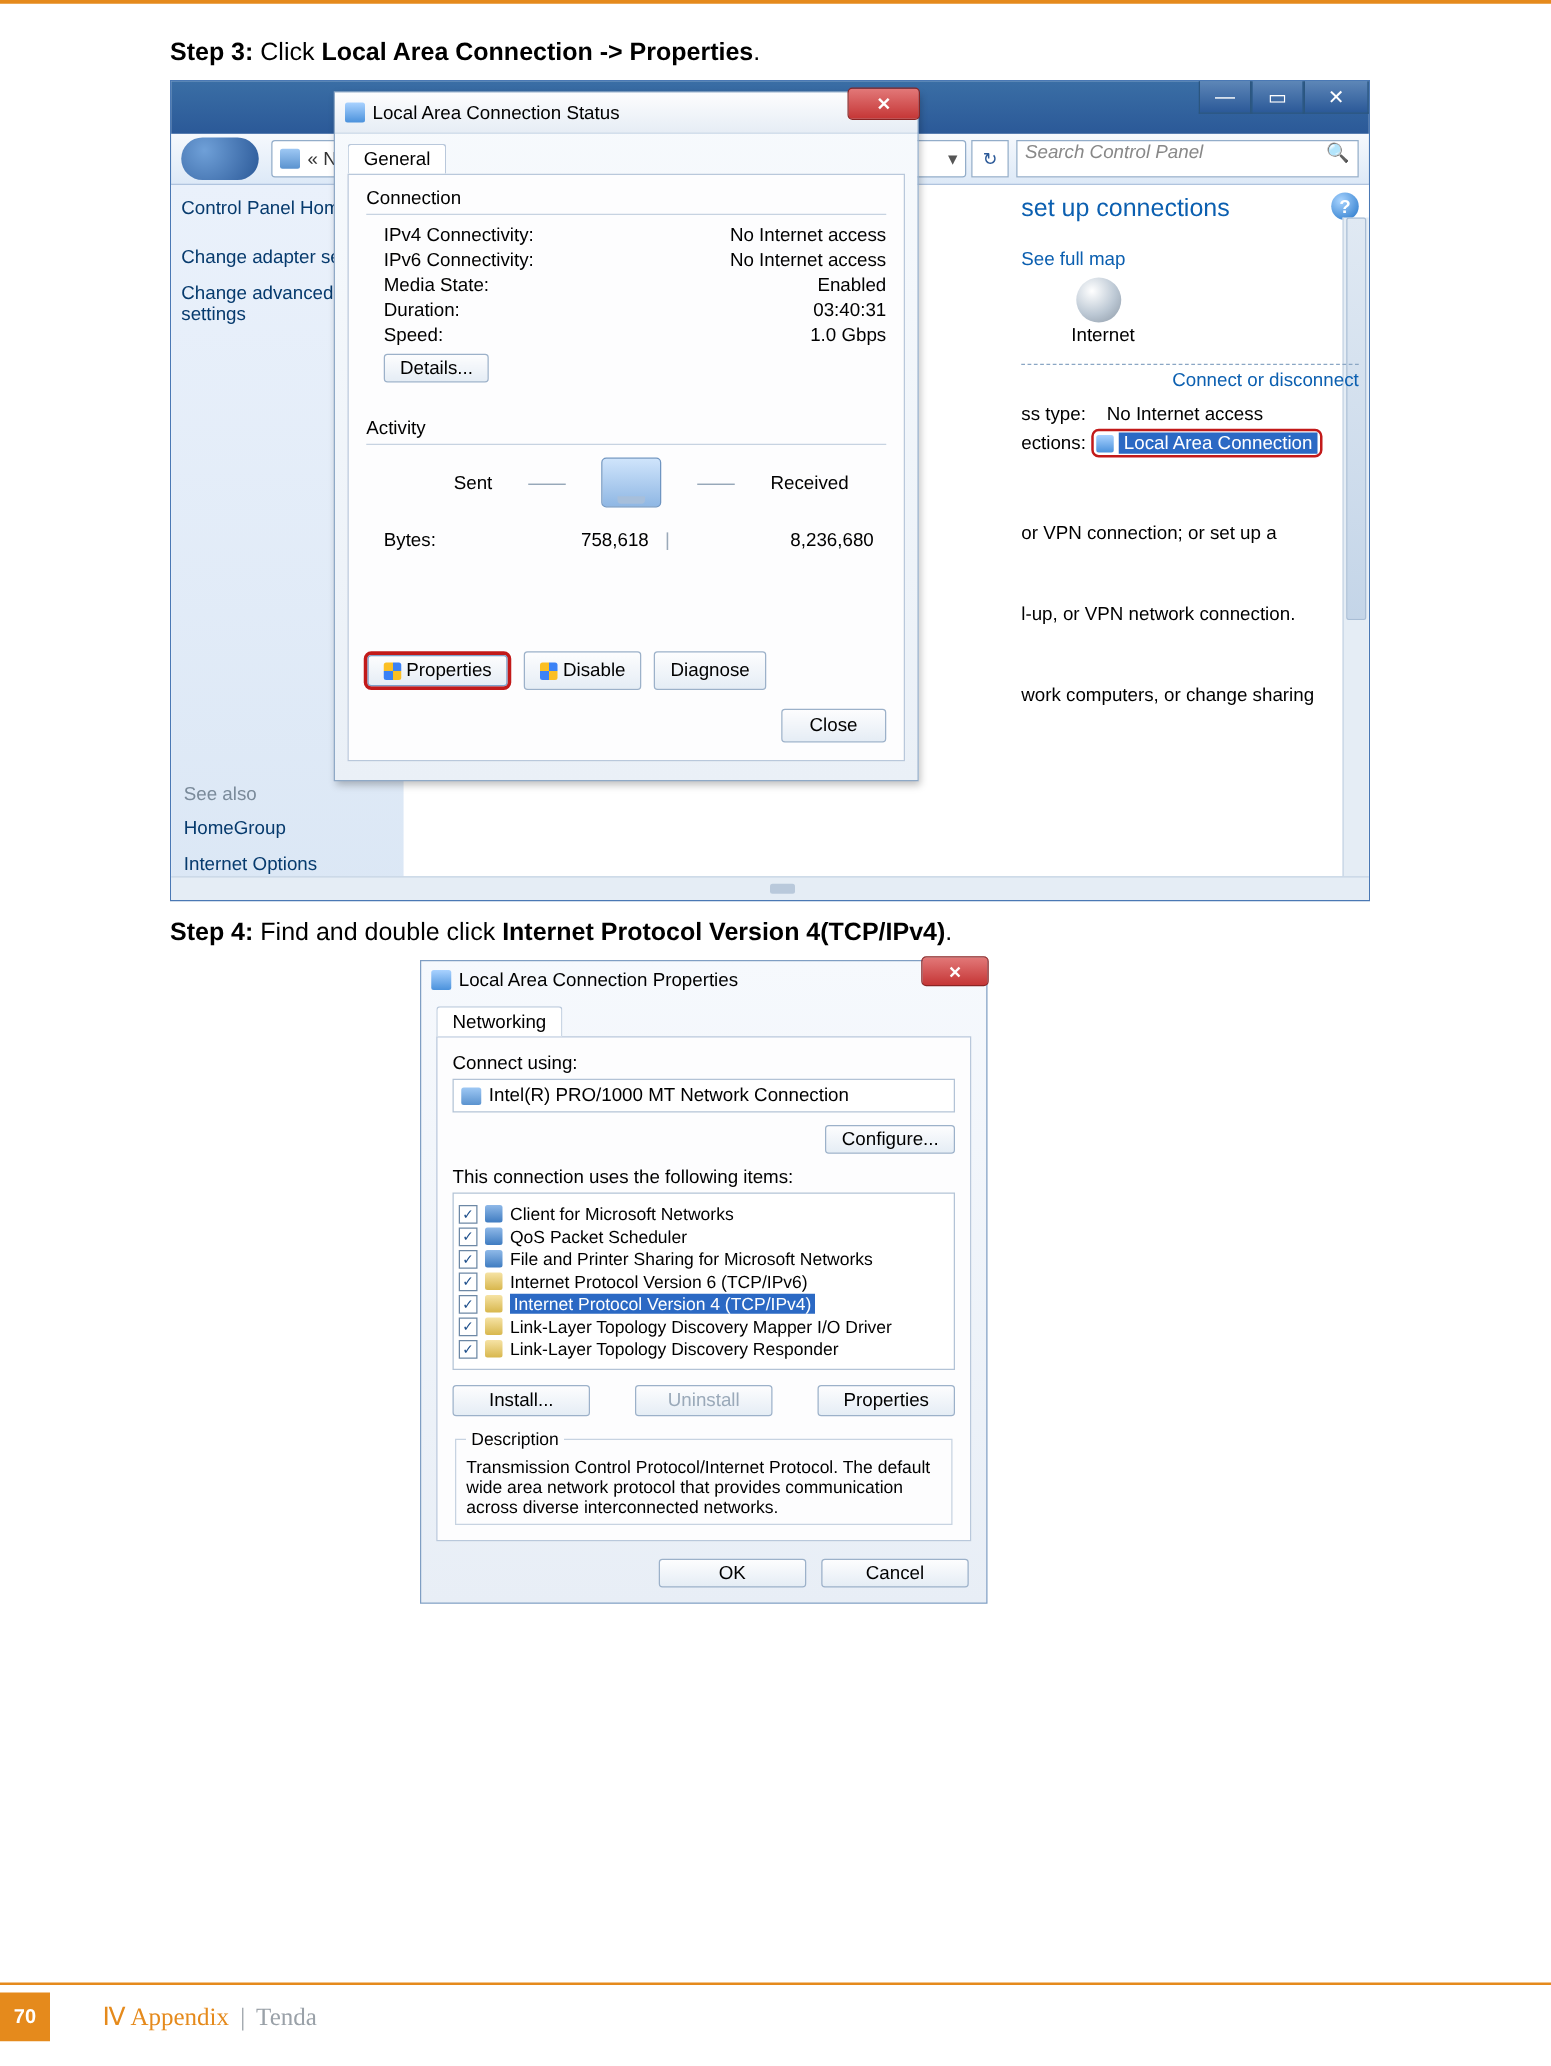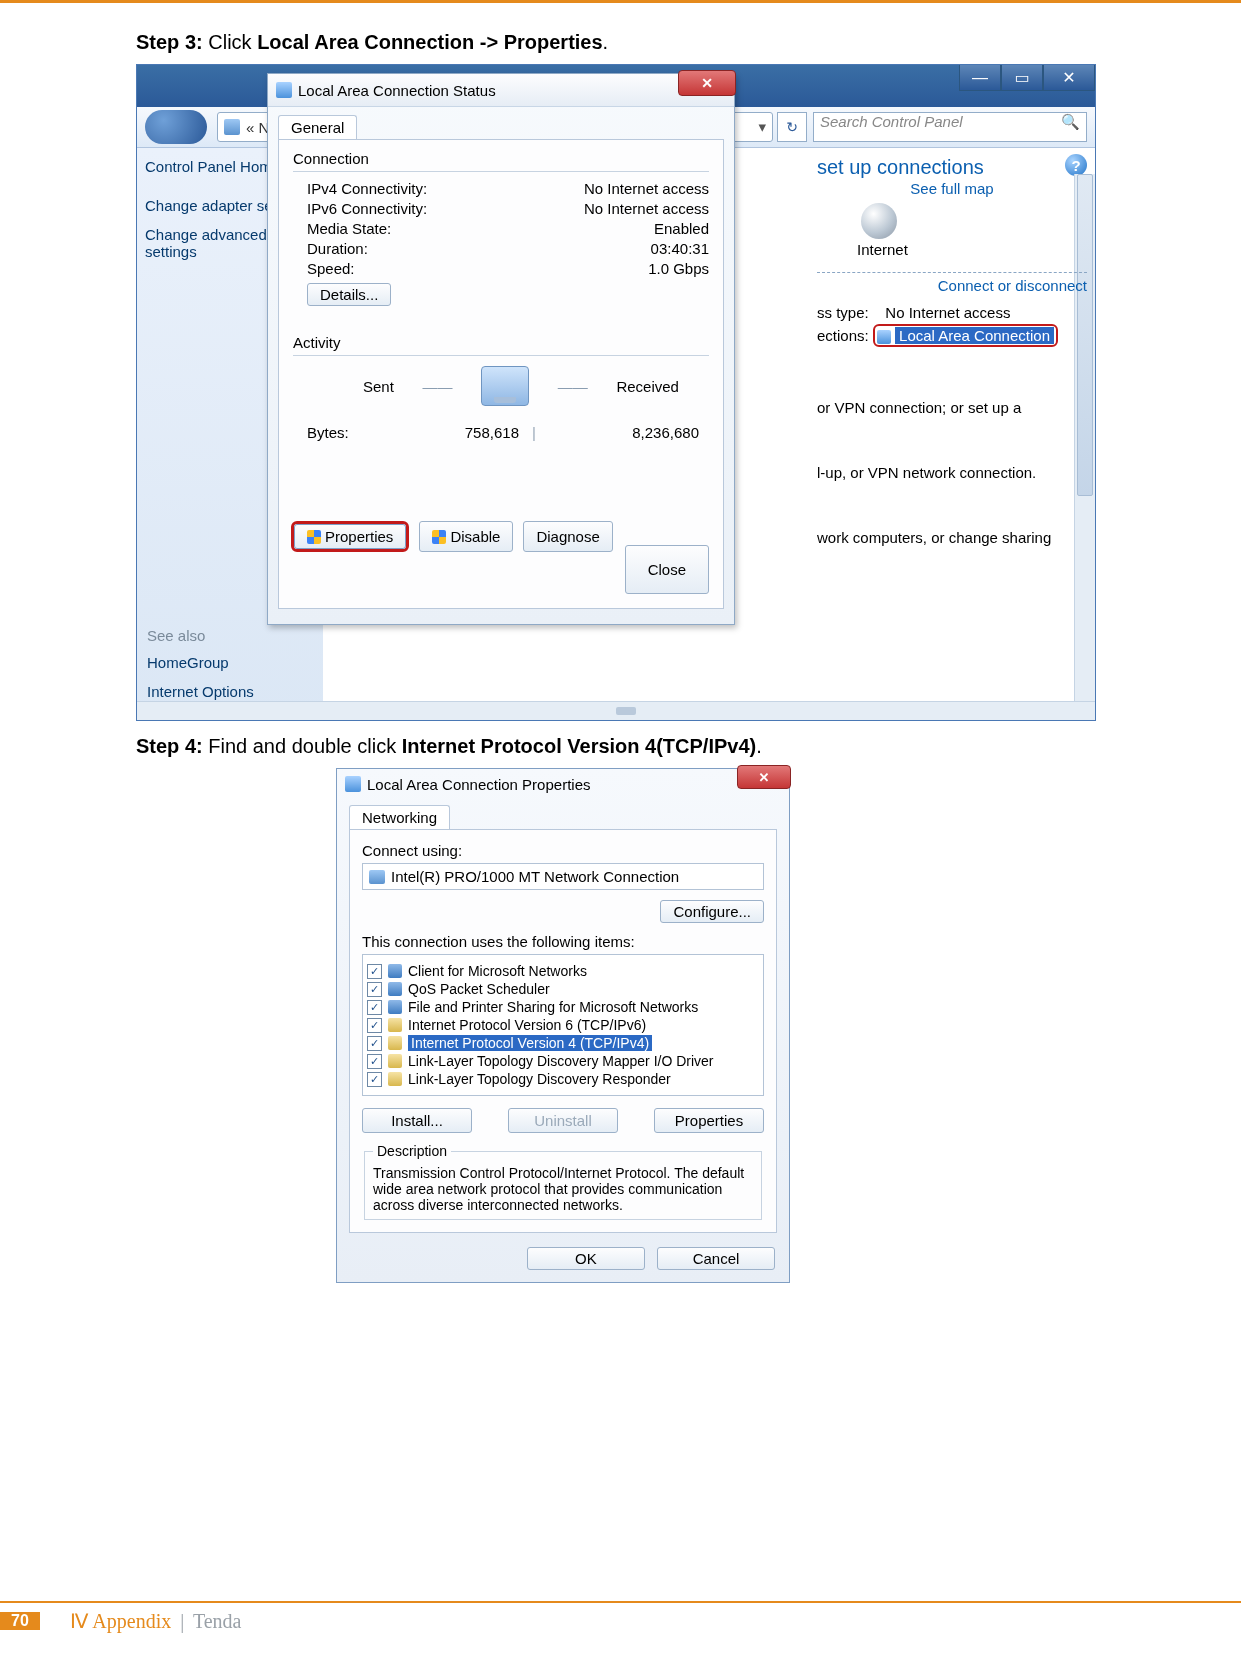--- a/index.html
+++ b/index.html
@@ -30,7 +30,7 @@
   .contentarea{flex:1;position:relative;background:#fff;}
   .rightcol{position:absolute;right:8px;top:0;width:270px;font-size:15px;}
   .rightcol .setup{color:#0b5fb0;font-size:20px;margin-top:8px;}
-  .rightcol .seefull{color:#0b5fb0;text-align:center;margin-top:1px;}
+  .rightcol .seefull{color:#0b5fb0;text-align:left;margin-top:20px;}
   .rightcol .globe{width:36px;height:36px;border-radius:50%;background:radial-gradient(circle at 35% 30%,#fff,#bcc8d4 55%,#8a96a4);margin:6px 0 2px 44px;}
   .rightcol .itxt{margin-left:40px;}
   .rightcol .cod{color:#0b5fb0;text-align:right;margin-top:14px;border-top:1px dashed #8aa6c4;padding-top:4px;}

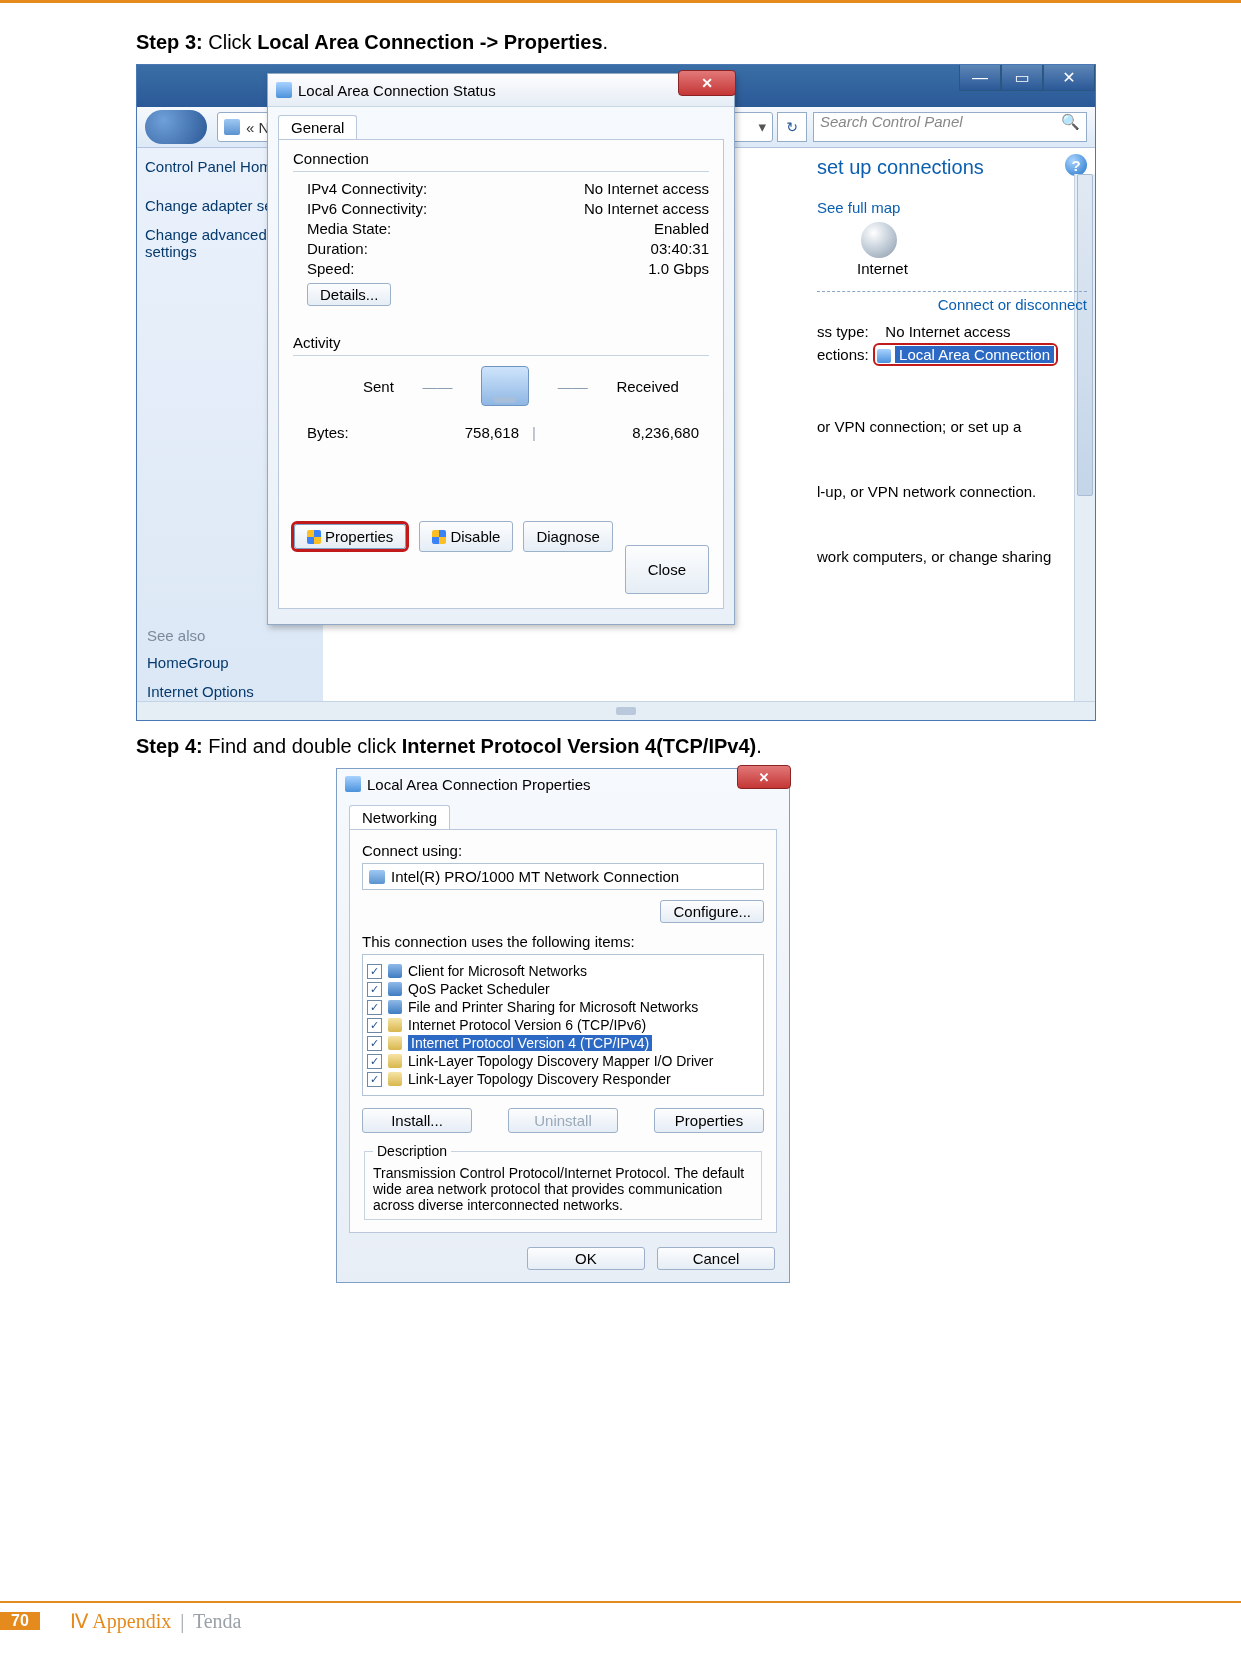--- a/index.html
+++ b/index.html
@@ -244,7 +244,7 @@
               </span>
             <span class="stdbtn">Diagnose</span>
           </div>
-          <span class="stdbtn closebtn2" style="padding:15px 22px">Close</span>
+          <span class="stdbtn closebtn2" style="padding:4px 22px">Close</span>
         </div>
       </div>
     </div>

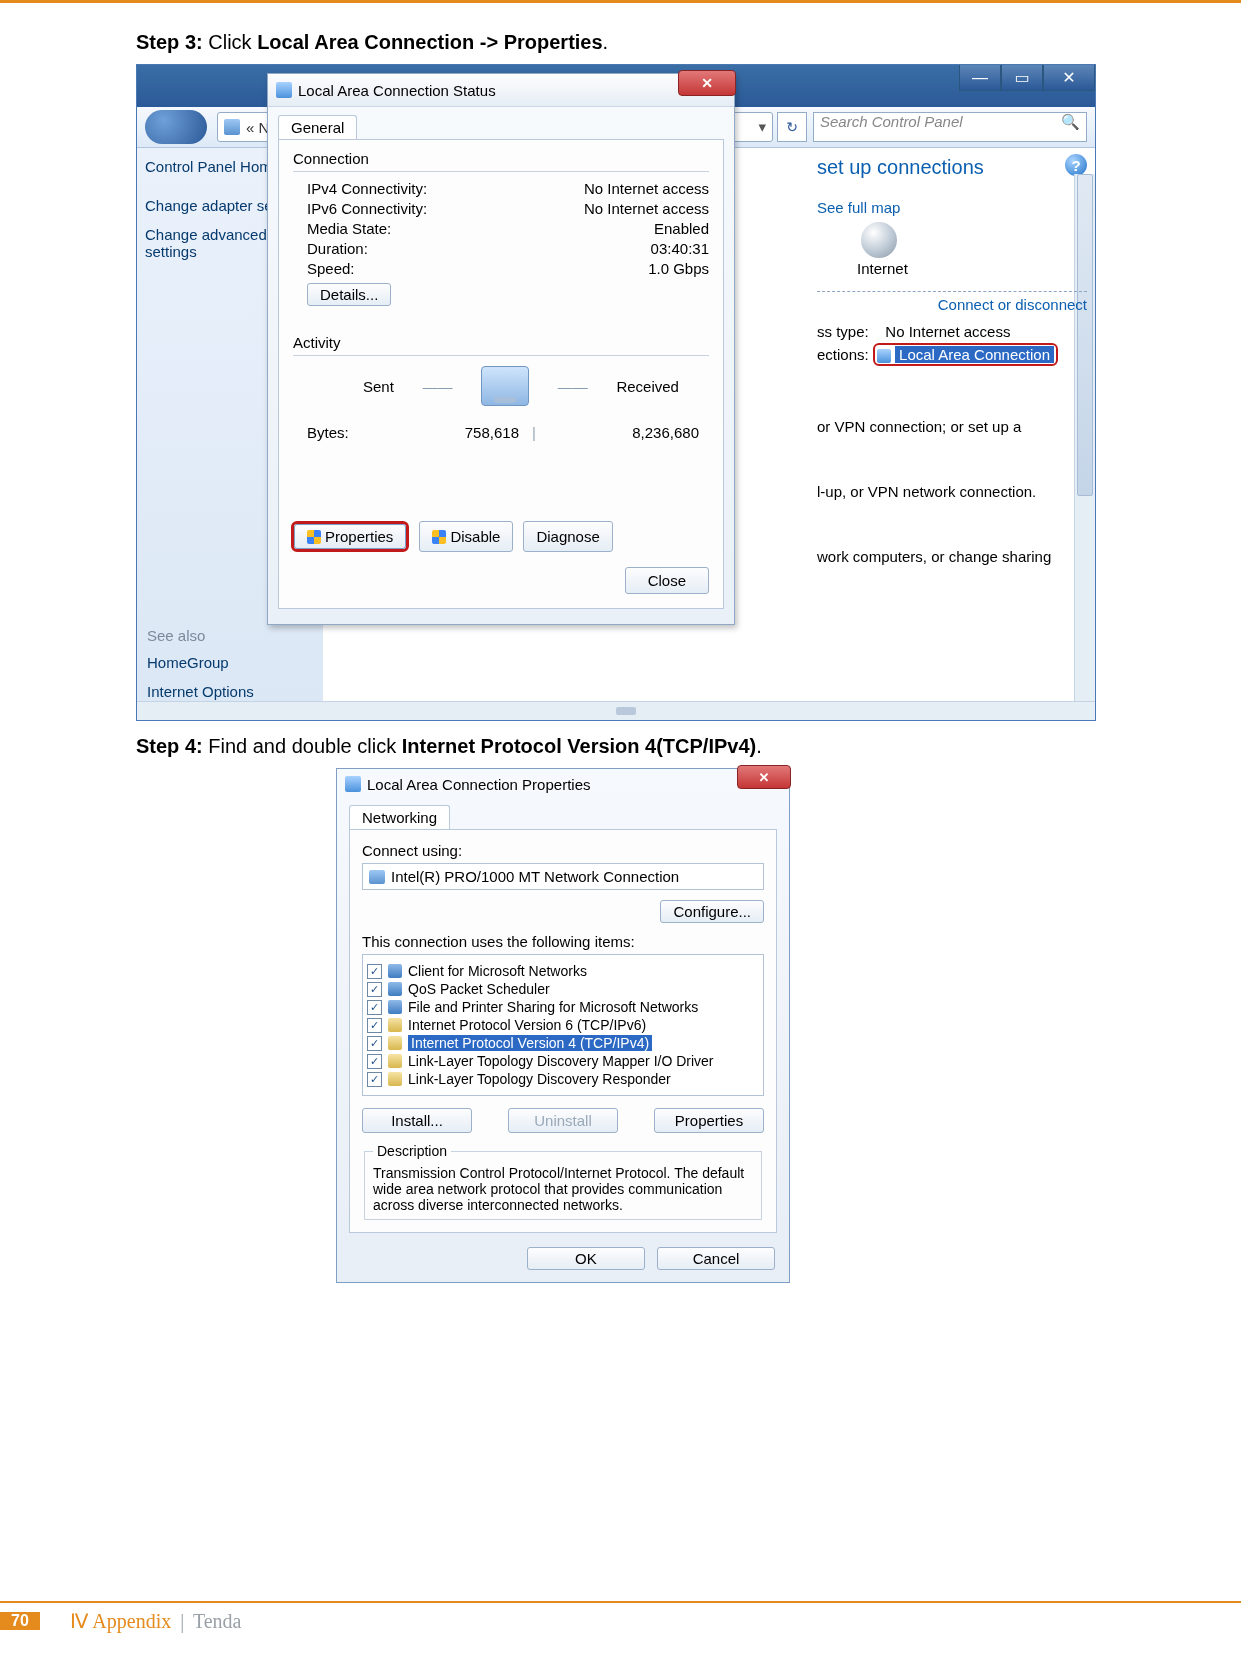--- a/index.html
+++ b/index.html
@@ -97,7 +97,7 @@
   .footer{position:absolute;left:0;right:0;bottom:20px;}
   .footrule{height:2px;background:#e58a1c;margin-bottom:6px;}
   .footrow{display:flex;align-items:center;}
-  .pgnum{width:40px;height:18px;background:#e58a1c;color:#fff;font-weight:bold;display:flex;align-items:center;justify-content:center;font-size:16px;margin-right:10px;}
+  .pgnum{width:40px;height:39px;background:#e58a1c;color:#fff;font-weight:bold;display:flex;align-items:center;justify-content:center;font-size:16px;margin-right:22px;}
   .foottxt{font-family:"Comic Sans MS","Segoe Script",cursive;color:#e58a1c;font-size:20px;margin-left:20px;}
   .foottxt .sep{color:#9aa1a8;margin:0 4px;}
   .foottxt .brand{color:#9aa1a8;}

